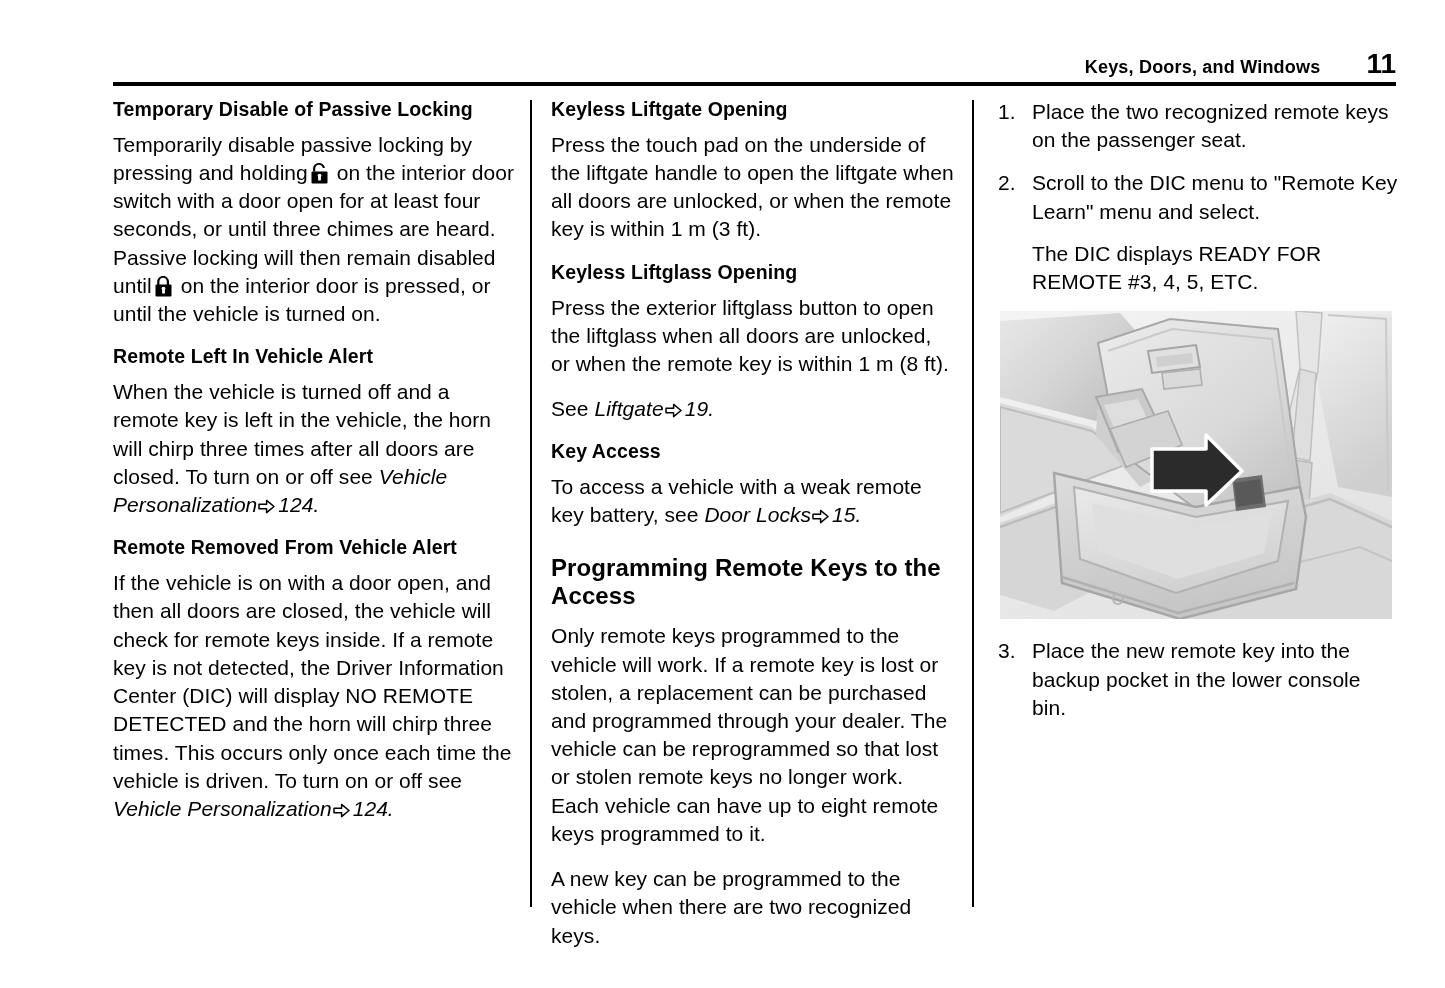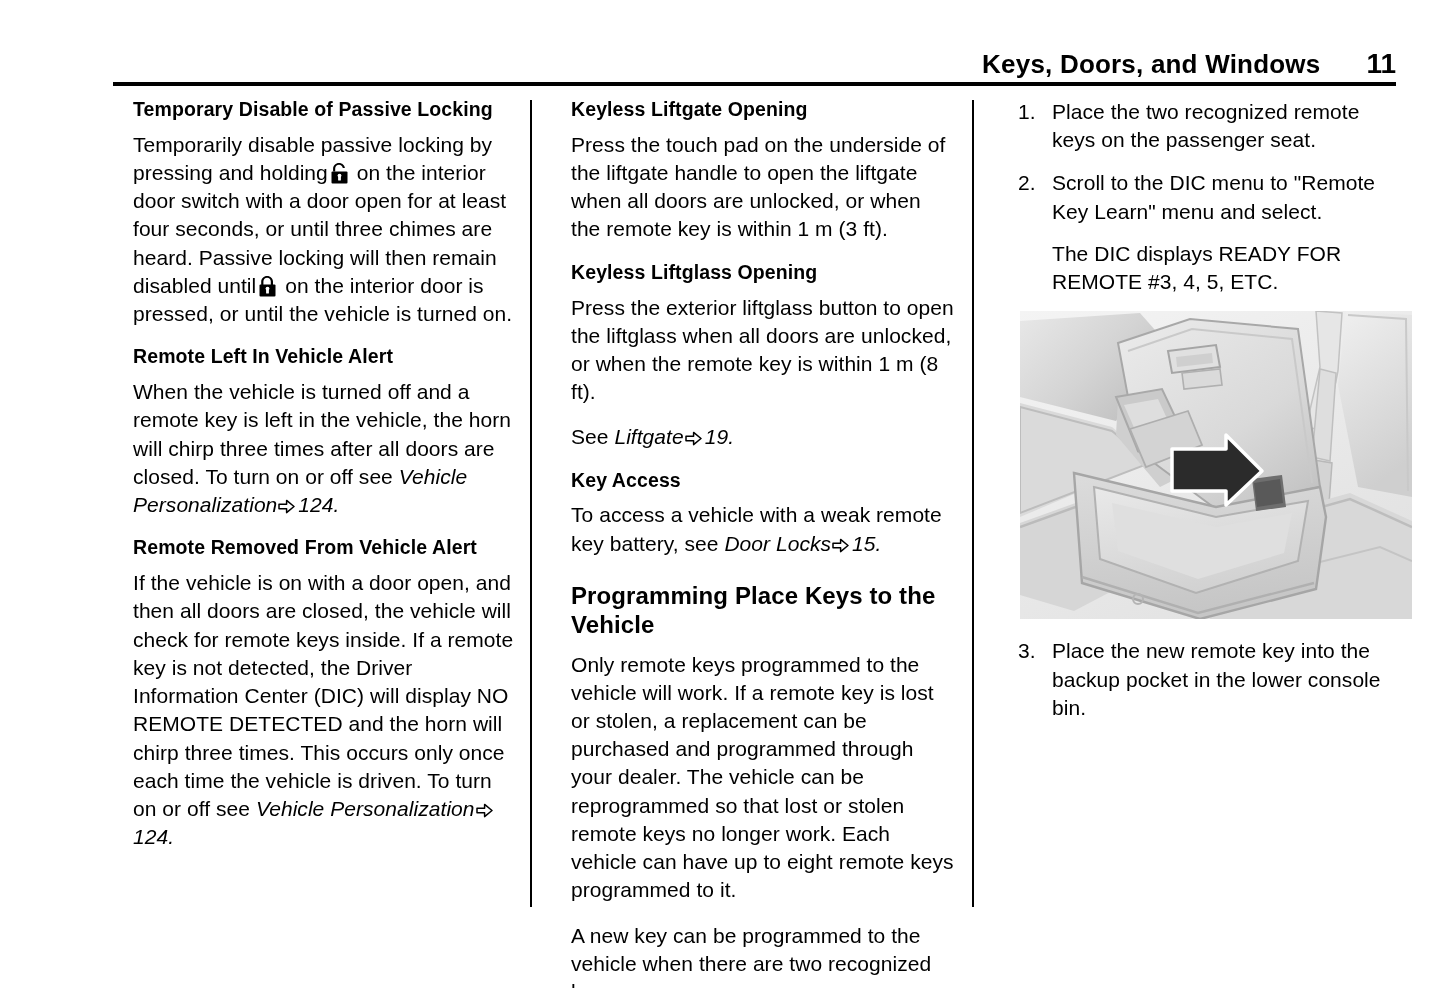--- a/index.html
+++ b/index.html
@@ -34,7 +34,7 @@
     height: 34px;
   }
   .header-title {
-    font-size: 26px;
+    font-size: 18px;
     font-weight: bold;
     letter-spacing: 0.2px;
     white-space: nowrap;

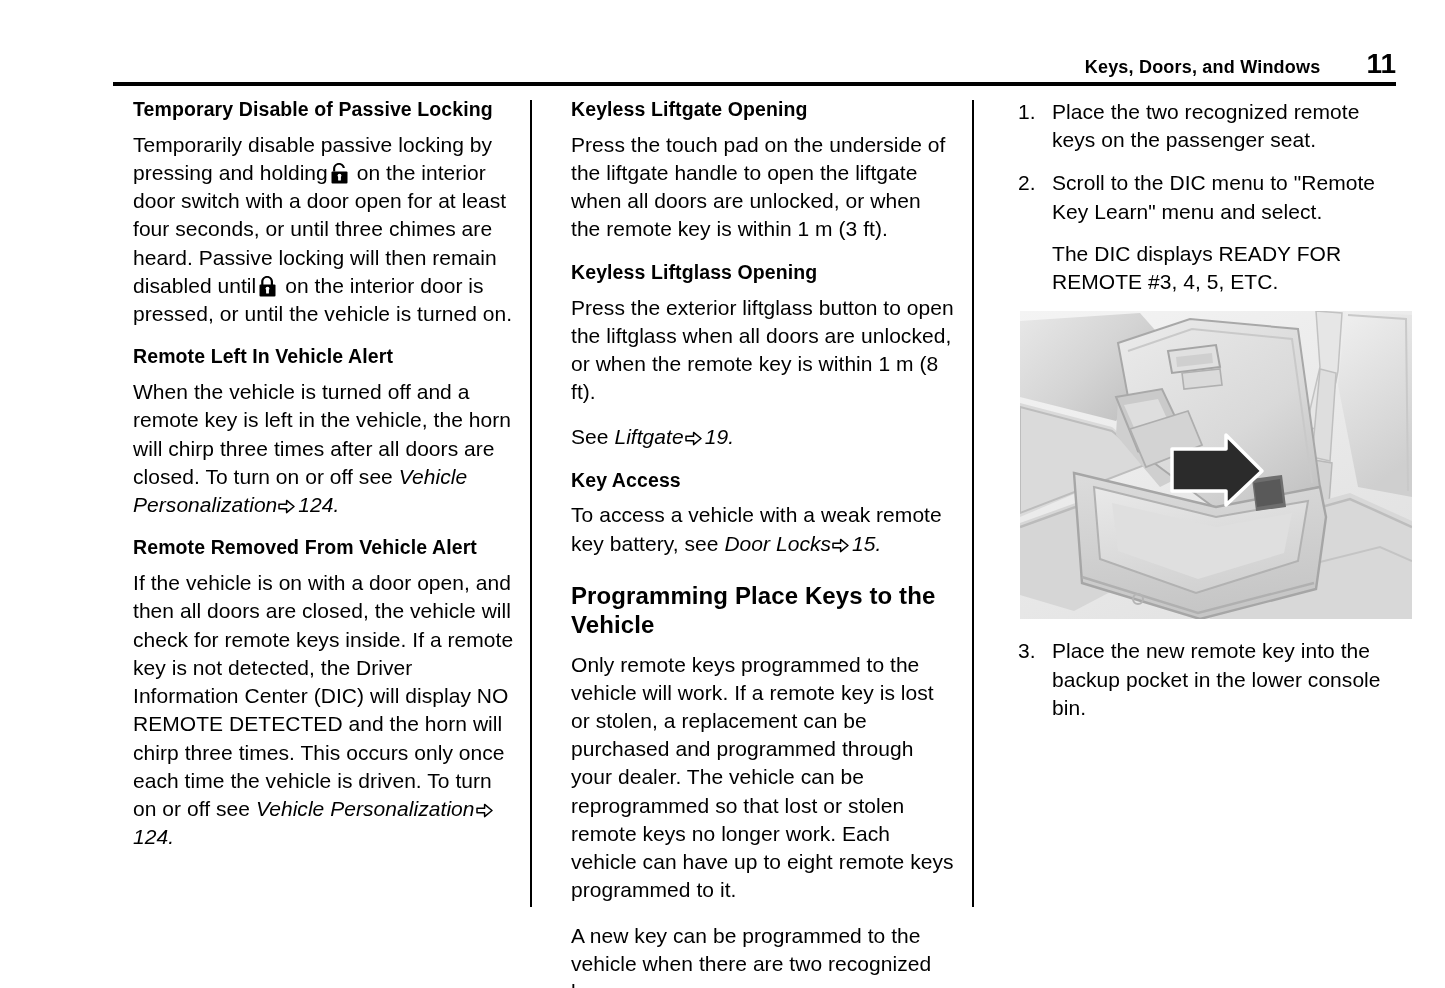--- a/index.html
+++ b/index.html
@@ -95,7 +95,7 @@
     margin: 0 0 17px 0;
     letter-spacing: 0.05px;
   }
-  .section { margin-bottom: 0; margin-left: 20px; }
+  .section { margin-bottom: 0; }
   .spacer-sm { height: 7px; }
 
   i.ref { font-style: italic; }

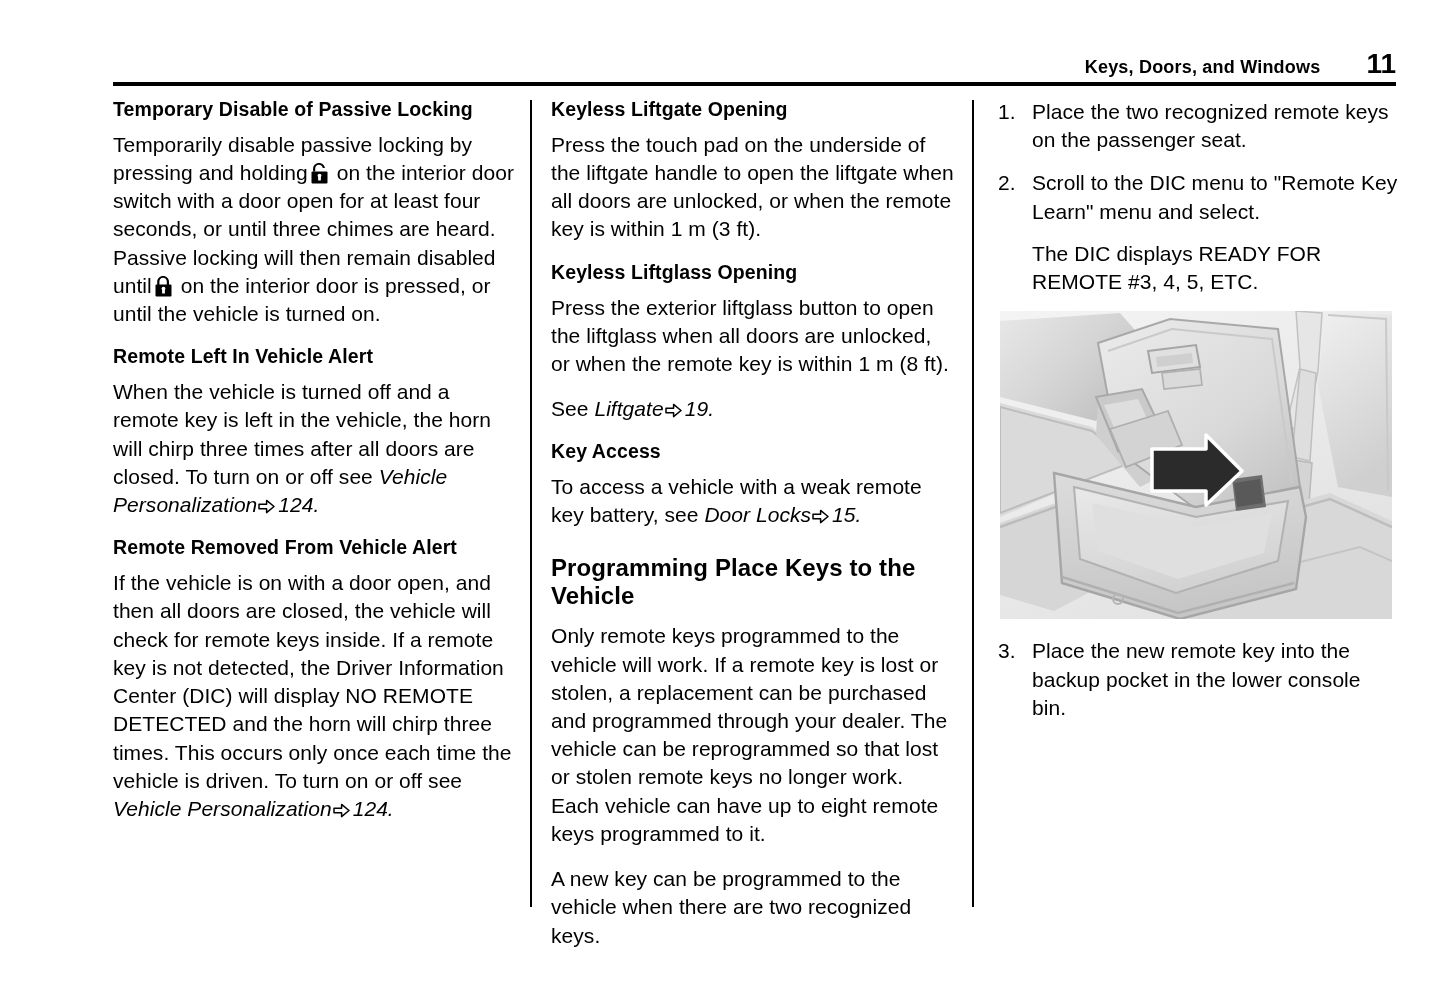--- a/index.html
+++ b/index.html
@@ -231,7 +231,7 @@
     <div class="spacer-sm"></div>
 
     <div class="section">
-      <h2 class="h-main">Programming Place Keys to the Vehicle</h2>
+      <h2 class="h-main">Programming Remote Keys to the Access</h2>
       <p class="body">Only remote keys programmed to the vehicle will work. If a remote key is lost or stolen, a replacement can be purchased and programmed through your dealer. The vehicle can be reprogrammed so that lost or stolen remote keys no longer work. Each vehicle can have up to eight remote keys programmed to it.</p>
     </div>
 

